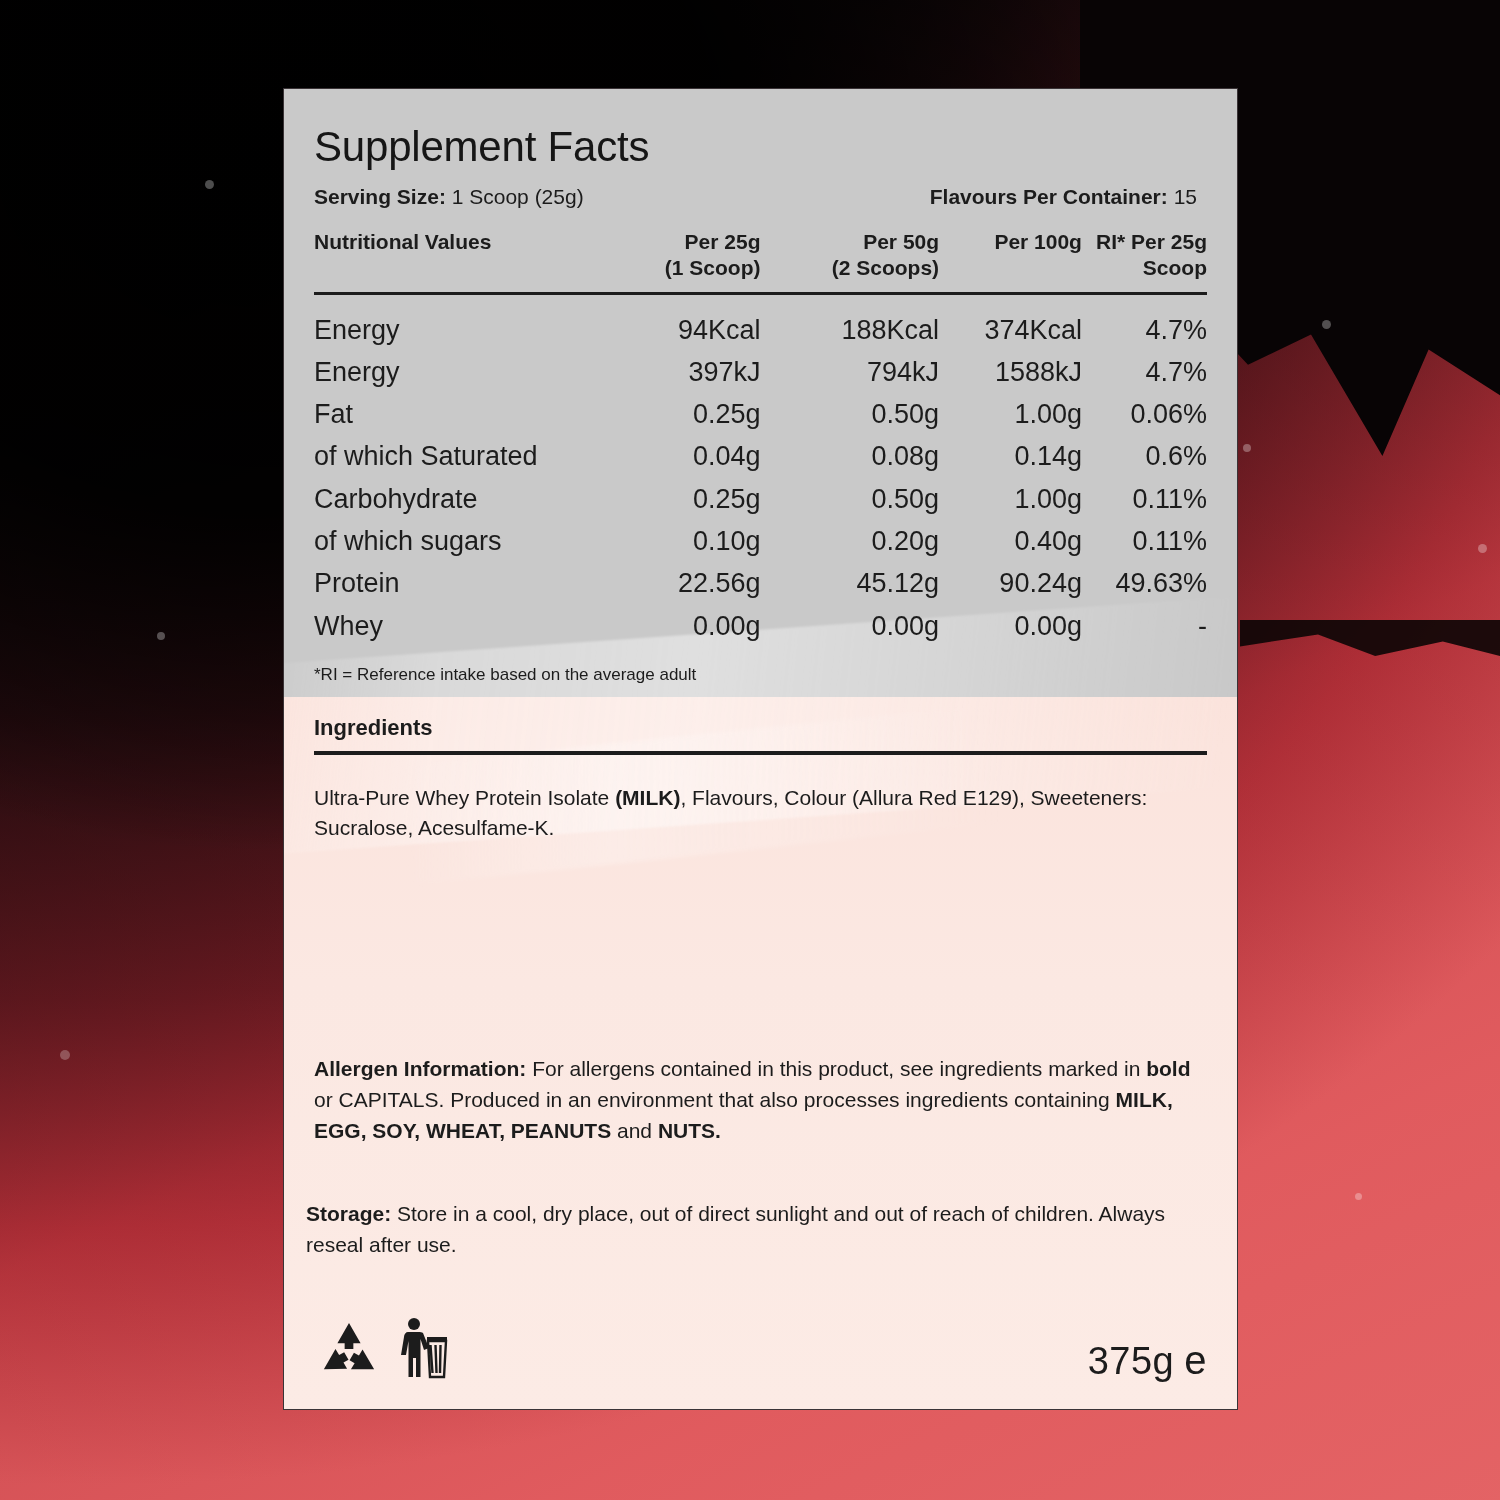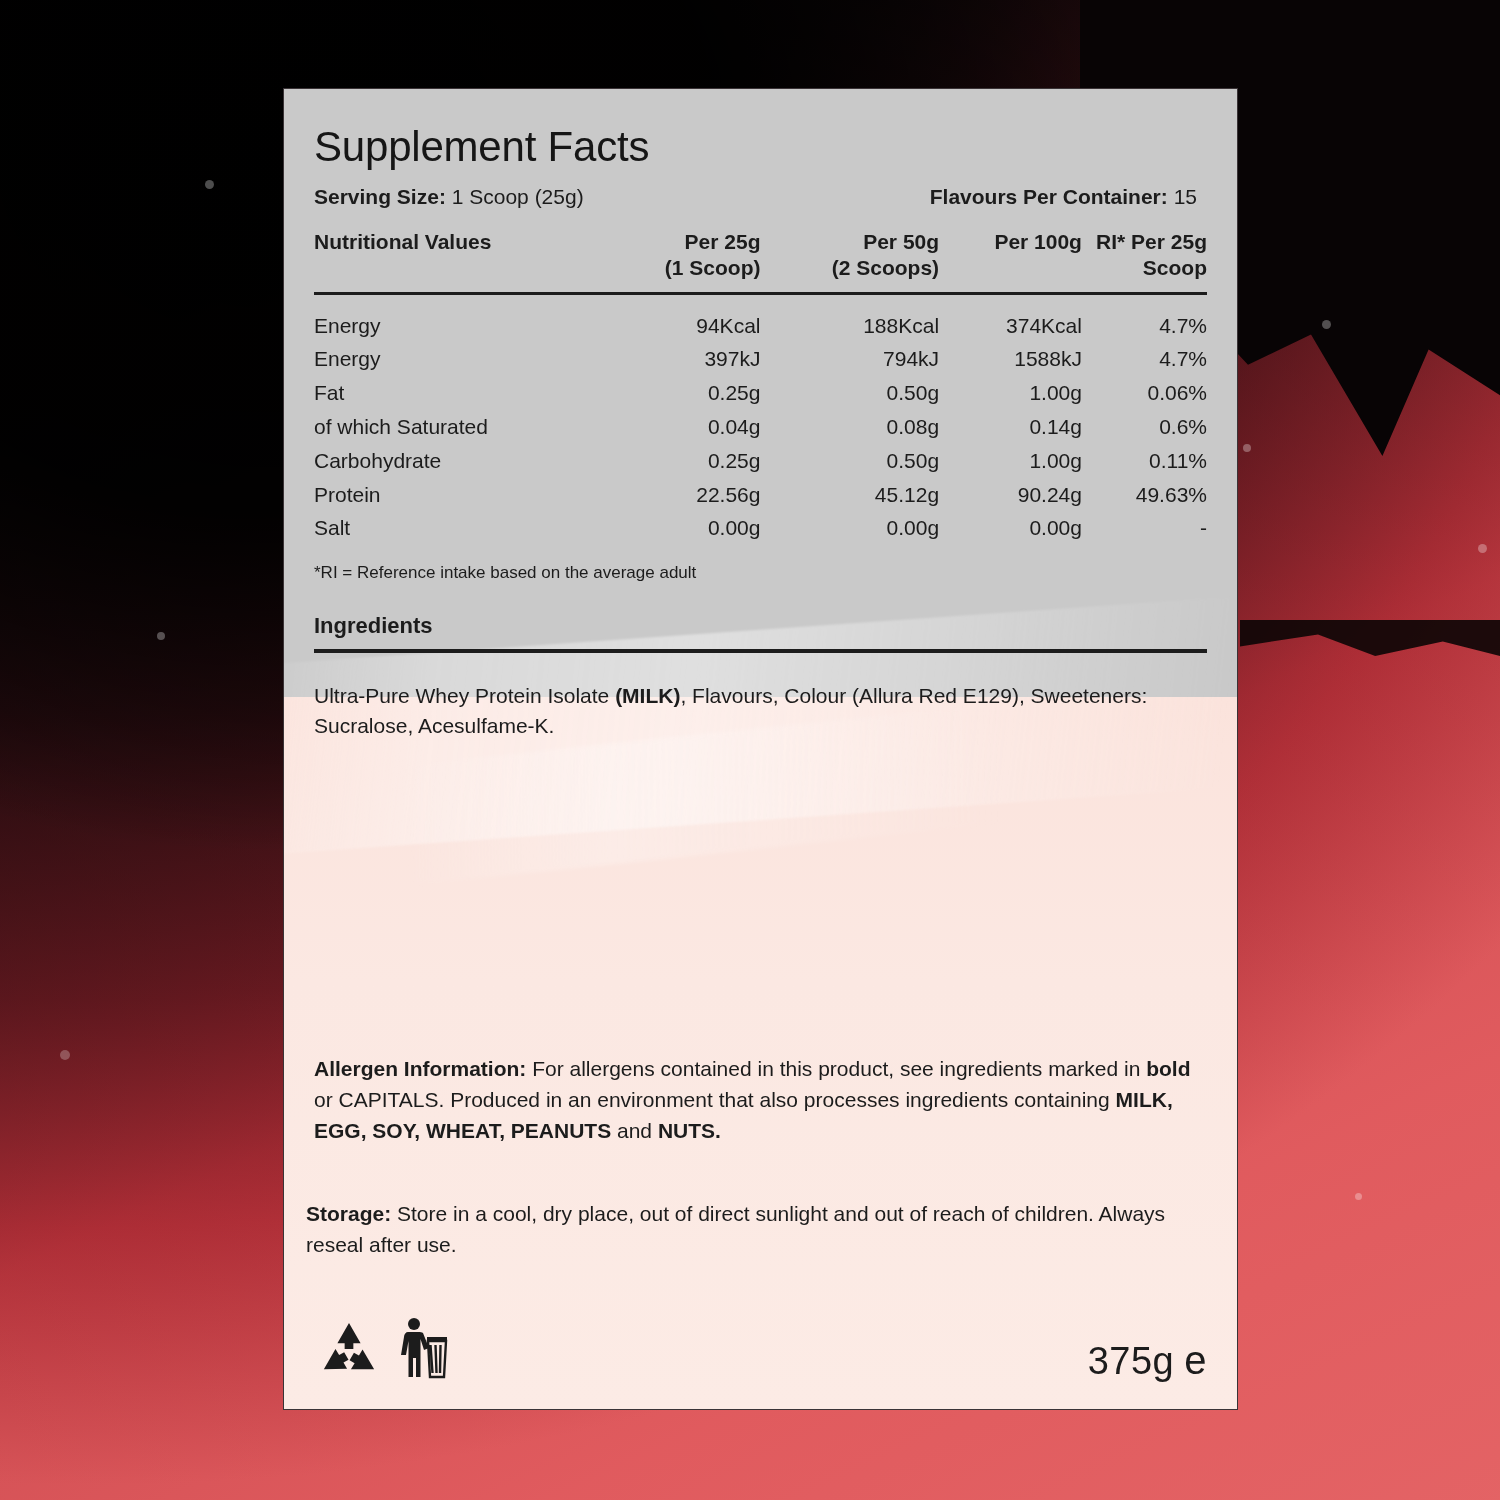--- a/index.html
+++ b/index.html
@@ -170,7 +170,7 @@
     text-align: right;
     padding: 2px 0;
     line-height: 1.42;
-    font-size: 21px;
+    font-size: 27px;
   }
   table.nutri td.first {
     text-align: left;

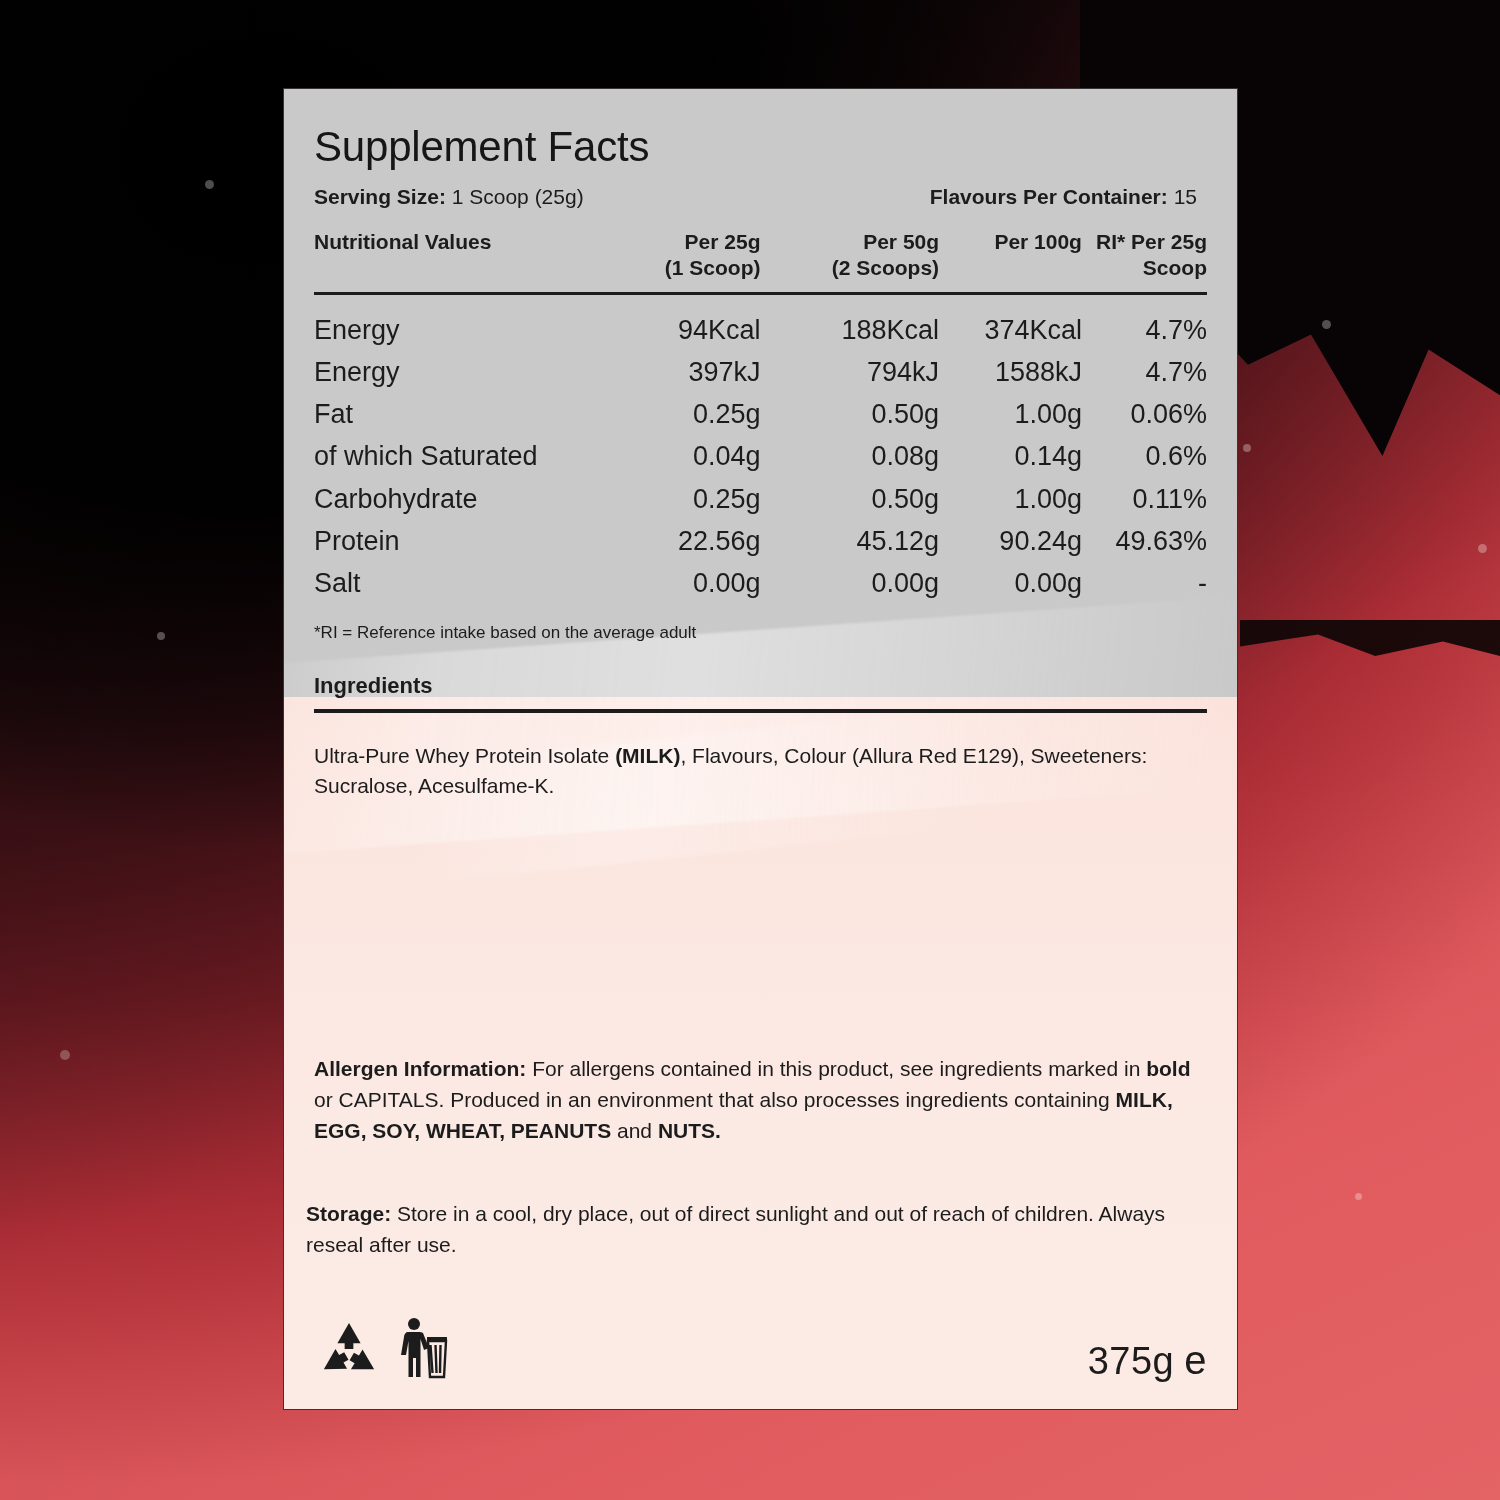--- a/index.html
+++ b/index.html
@@ -341,6 +341,13 @@
             <td>0.25g</td>
             <td>0.50g</td>
             <td>1.00g</td>
+            <td>0.11%</td>
+          </tr>
+          <tr>
+            <td class="first">of which sugars</td>
+            <td>0.10g</td>
+            <td>0.20g</td>
+            <td>0.40g</td>
             <td>0.11%</td>
           </tr>
           <tr>

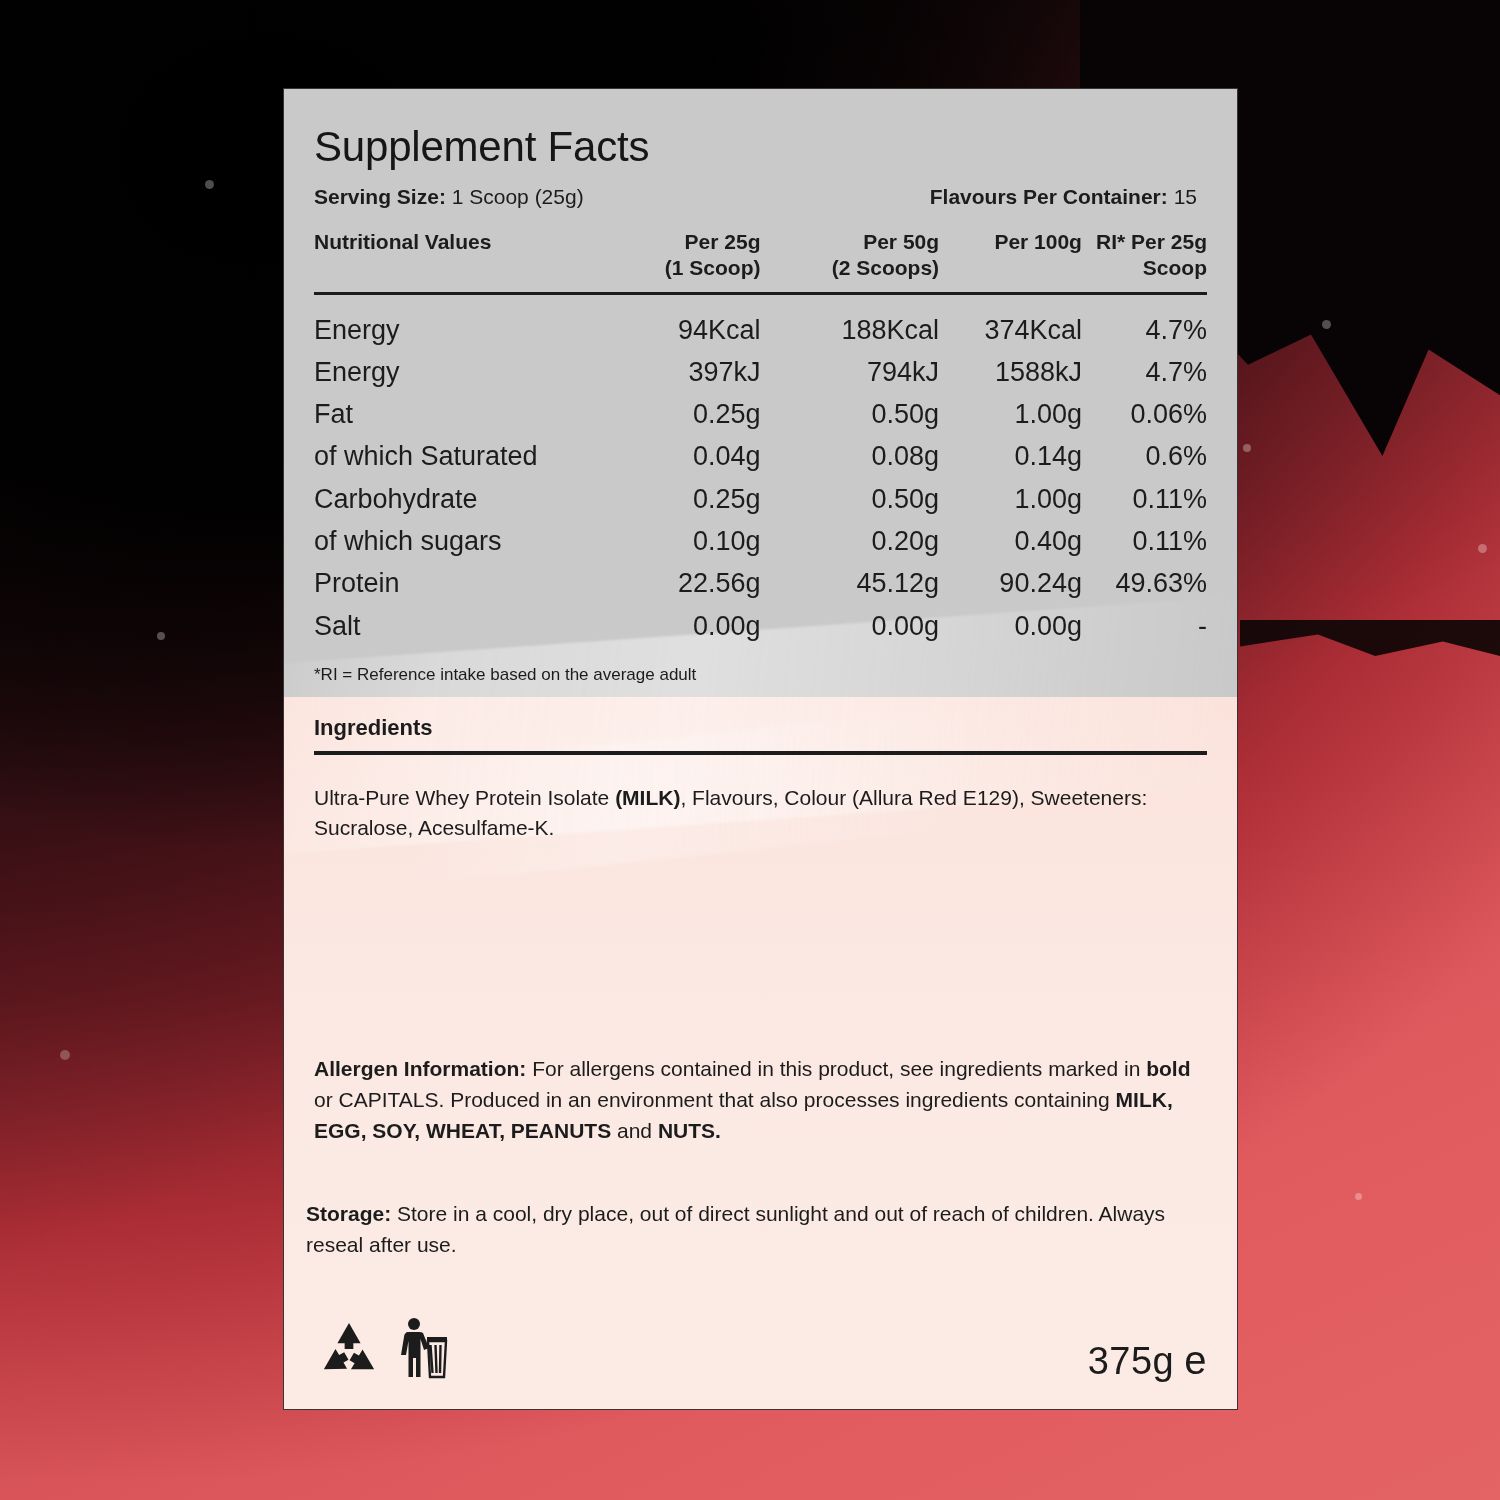--- a/index.html
+++ b/index.html
@@ -358,7 +358,7 @@
             <td>49.63%</td>
           </tr>
           <tr>
-            <td class="first">Salt</td>
+            <td class="first">Whey</td>
             <td>0.00g</td>
             <td>0.00g</td>
             <td>0.00g</td>

